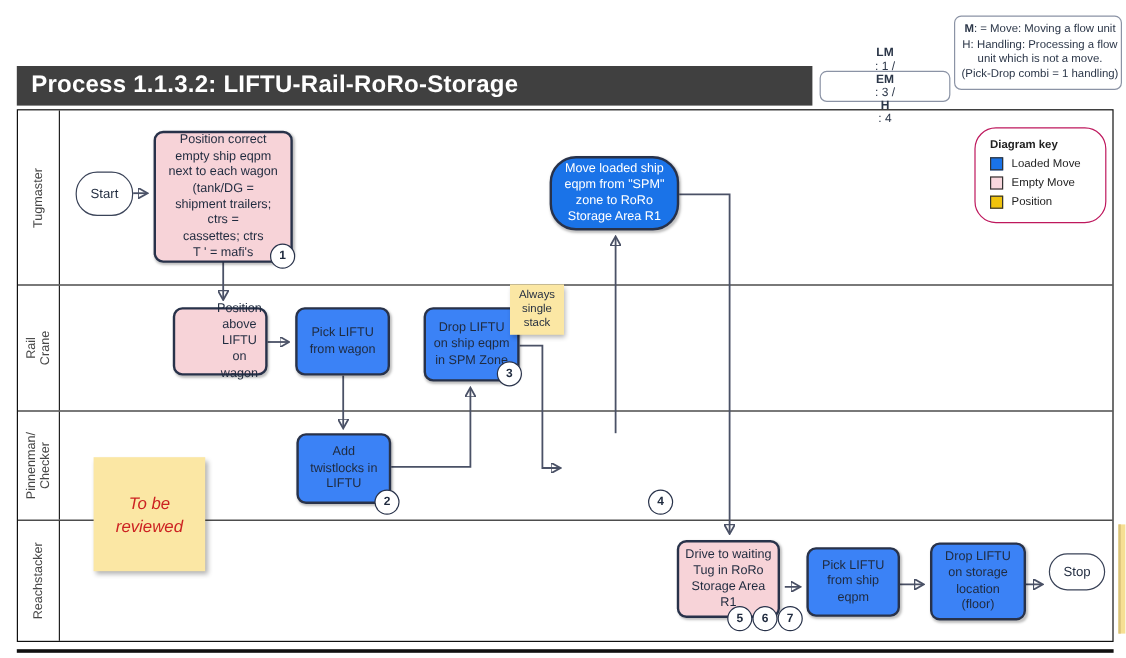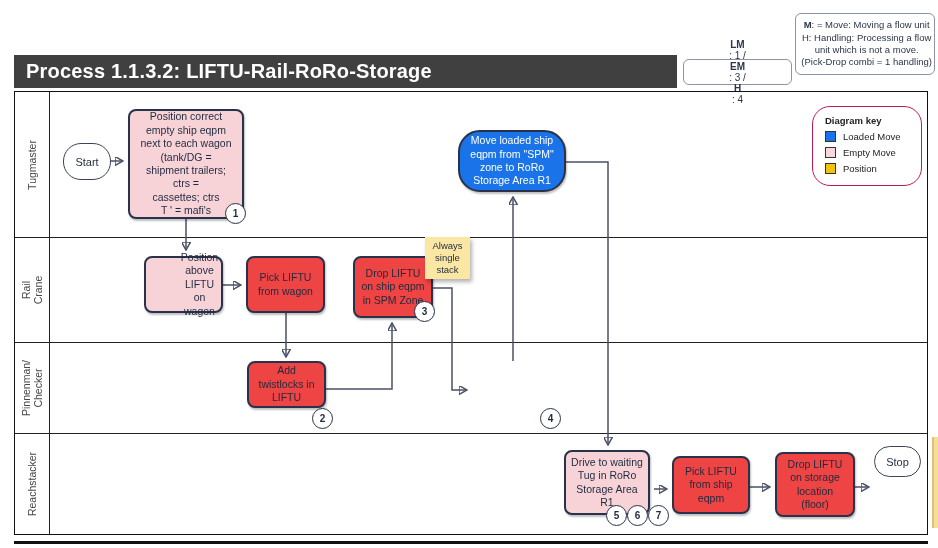--- a/index.html
+++ b/index.html
@@ -46,7 +46,7 @@
        padding:2px;box-sizing:border-box;z-index:3;box-shadow:1px 1.5px 2px rgba(0,0,0,.25);}
   .box span{white-space:pre-line;}
   .pink{background:#f7d3d8;}
-  .yellow{background:#ef4444;}
+  .yellow{background:#3b82f6;}
   .blue{background:#1a73e8;color:#fff;}
   .terminal{position:absolute;border:1.5px solid #3a4358;border-radius:18px;background:#fff;display:flex;
             align-items:center;justify-content:center;font-size:11px;color:#1f2a3e;z-index:3;box-sizing:border-box;text-align:center;}

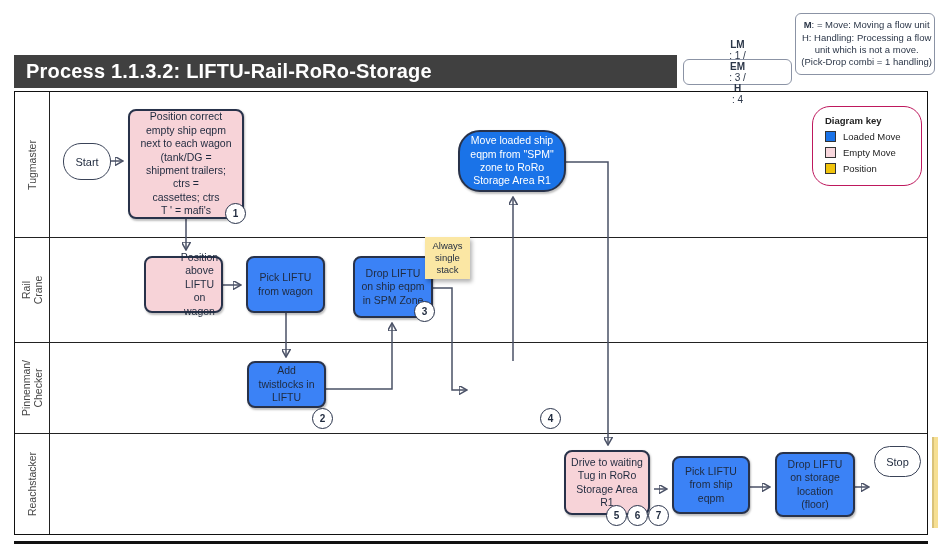--- a/index.html
+++ b/index.html
@@ -175,7 +175,7 @@
 from wagon</span>
   </div>
 
-  <div class="box yellow" style="left:247px;top:361px;width:79px;height:47px;">
+  <div class="box yellow" style="left:247px;top:361px;width:79px;height:59px;">
     <span>Add
 twistlocks in
 LIFTU</span>

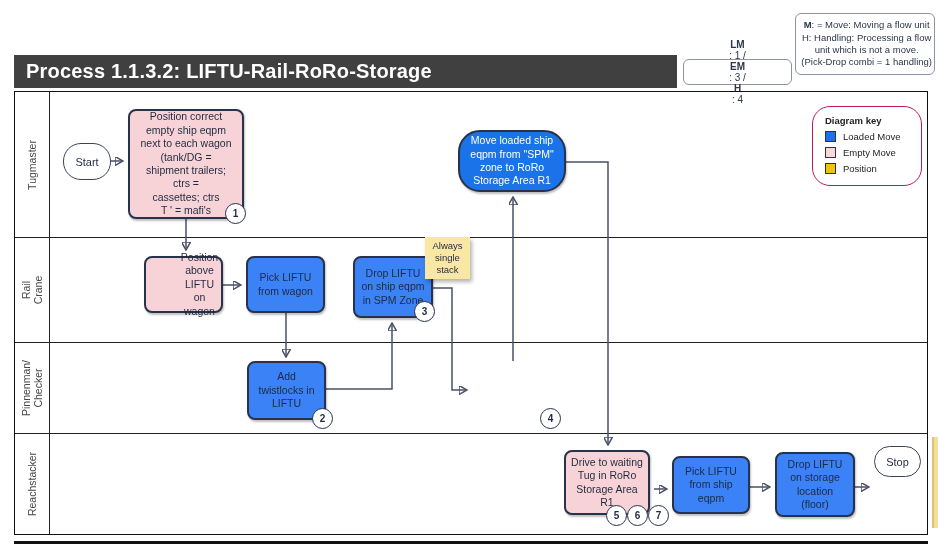--- a/index.html
+++ b/index.html
@@ -243,6 +243,10 @@
     <span>Stop</span>
   </div>
 
+  <div class="sticky sticky-review" style="left:78px;top:381px;width:93px;height:95px;">
+    <span>To be
+reviewed</span>
+  </div>
   <div class="sticky-edge"></div>
 
 </div>

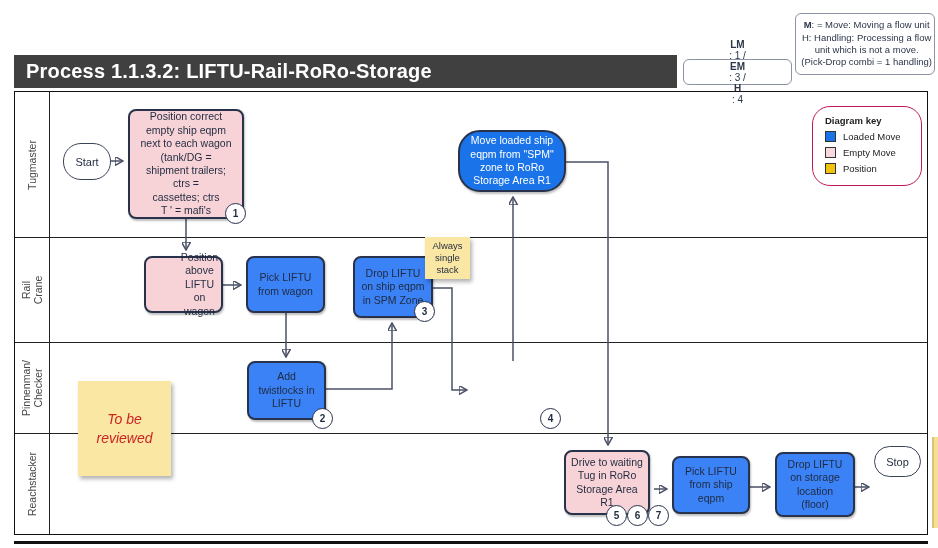--- a/index.html
+++ b/index.html
@@ -239,7 +239,7 @@
 (floor)</span>
   </div>
 
-  <div class="terminal" style="left:874px;top:446px;width:47px;height:31px;">
+  <div class="terminal" style="left:874px;top:461px;width:47px;height:31px;">
     <span>Stop</span>
   </div>
 

